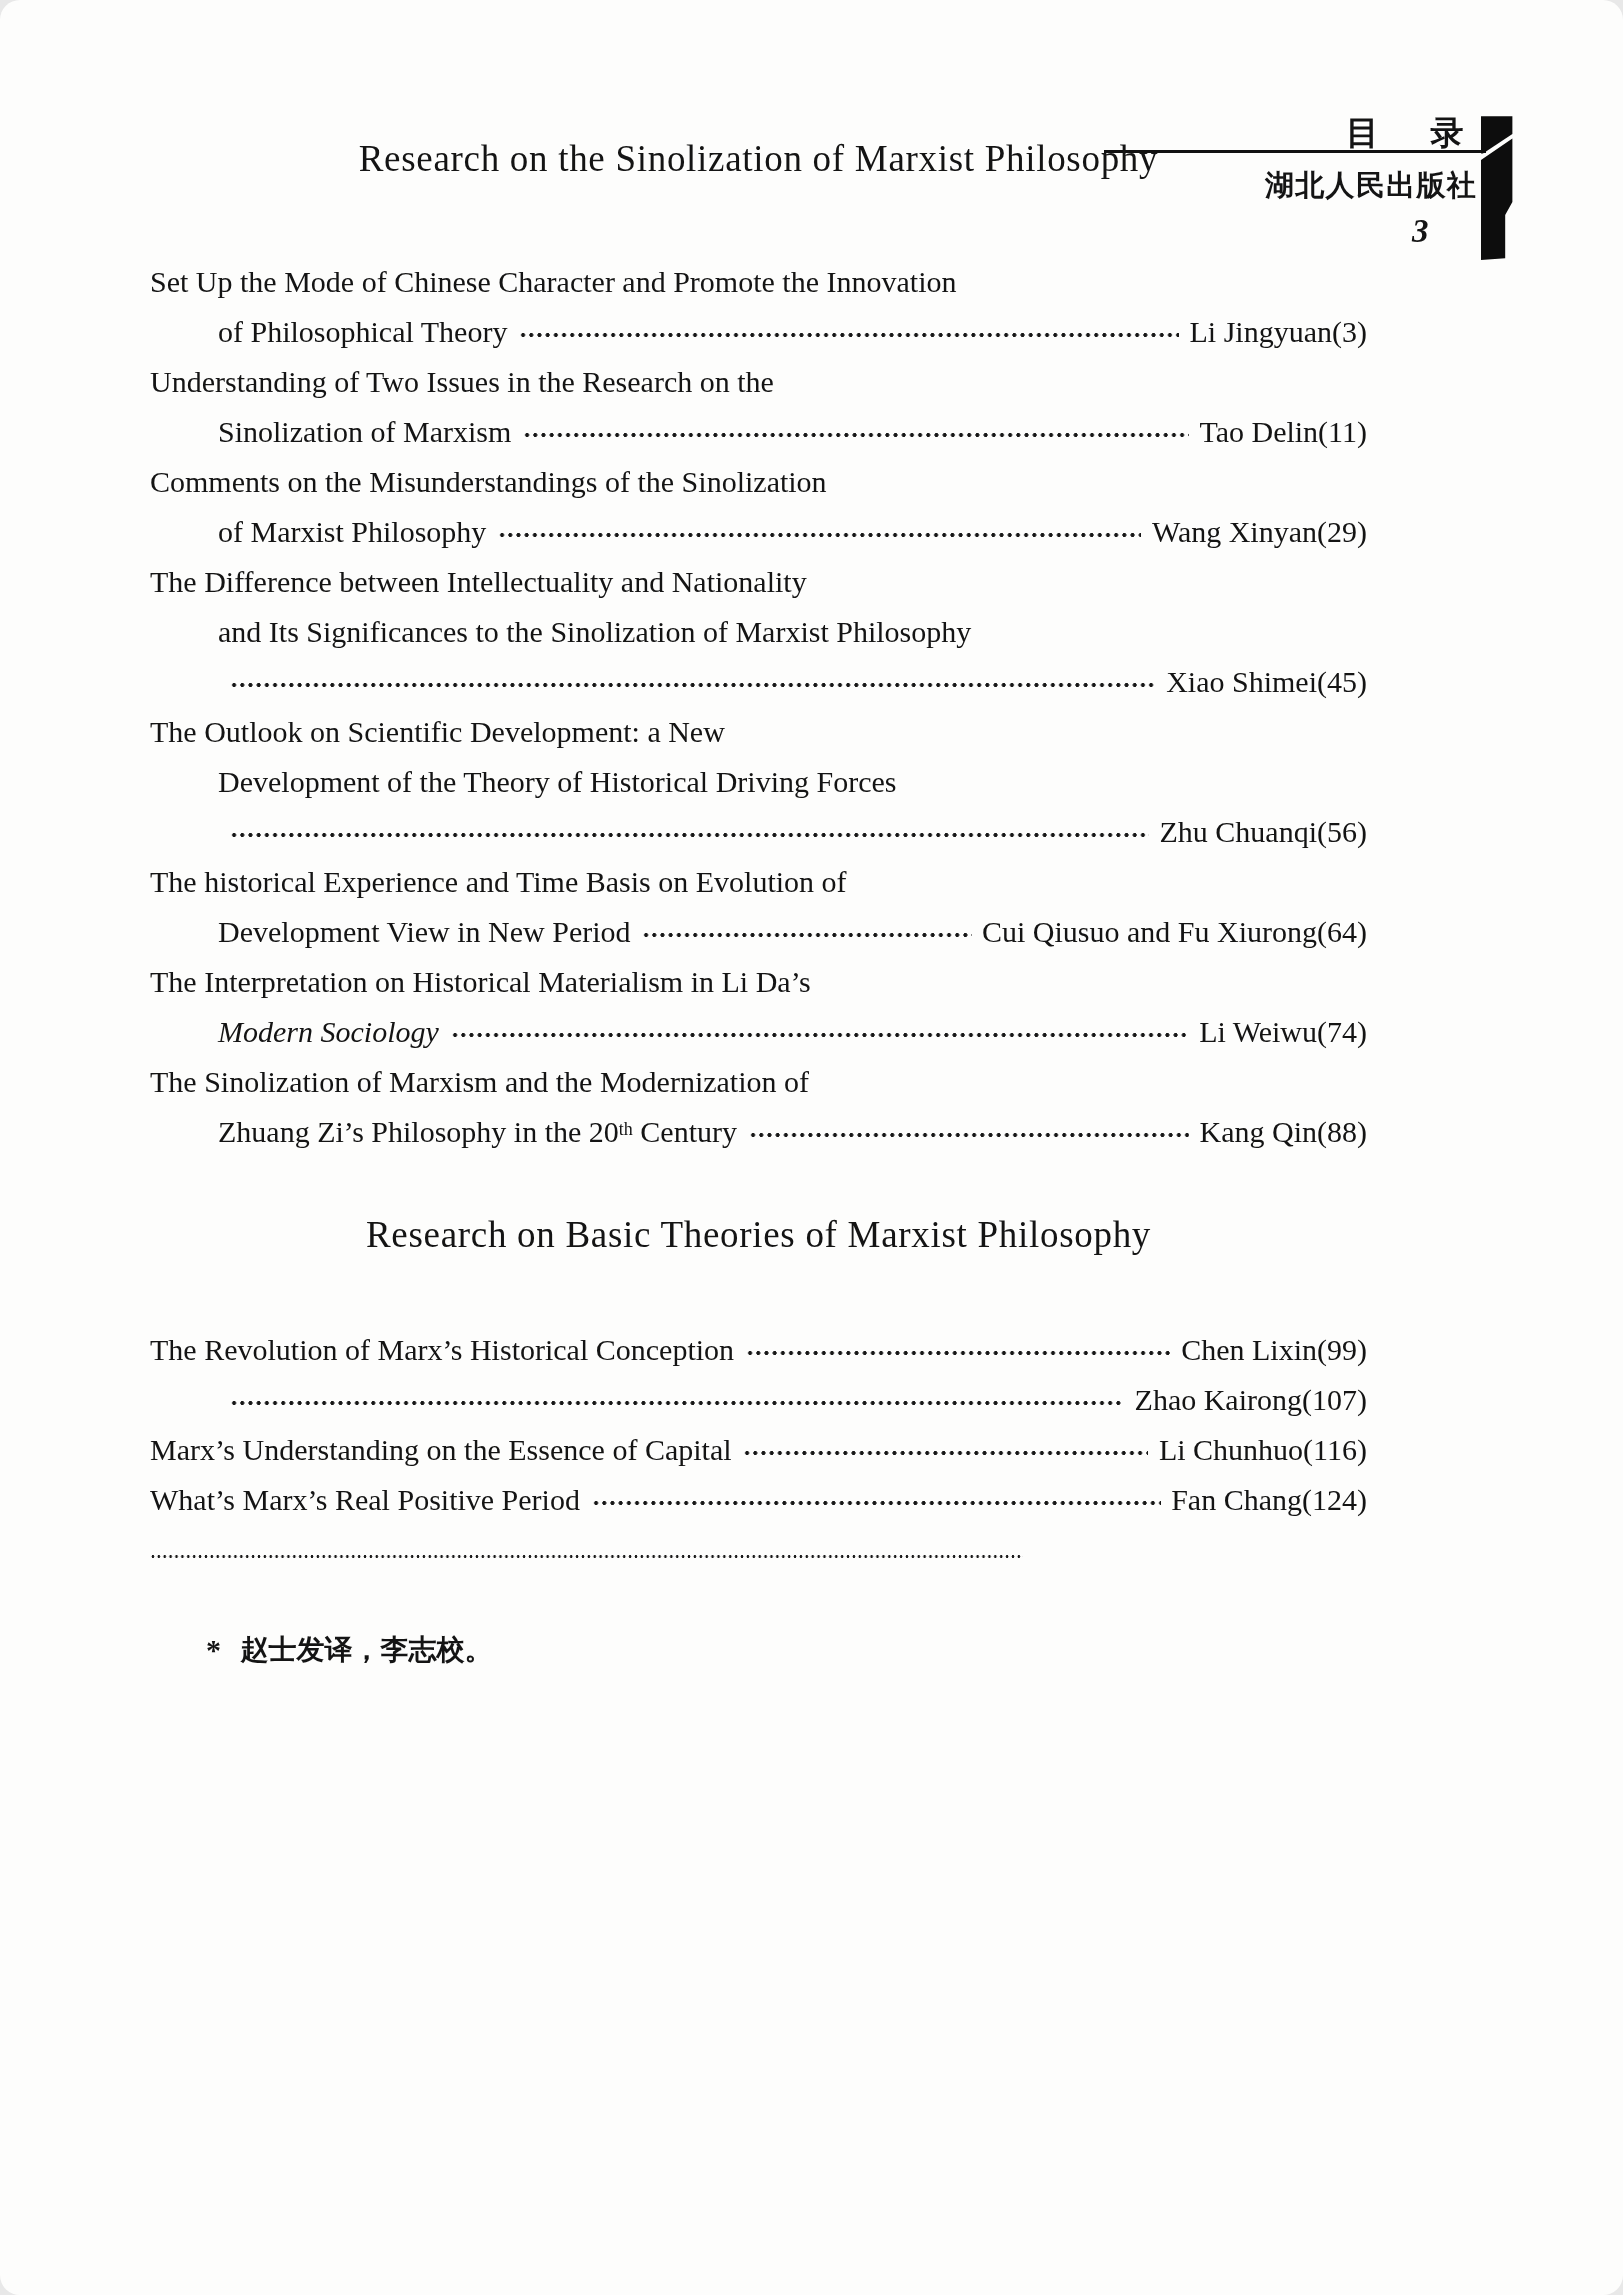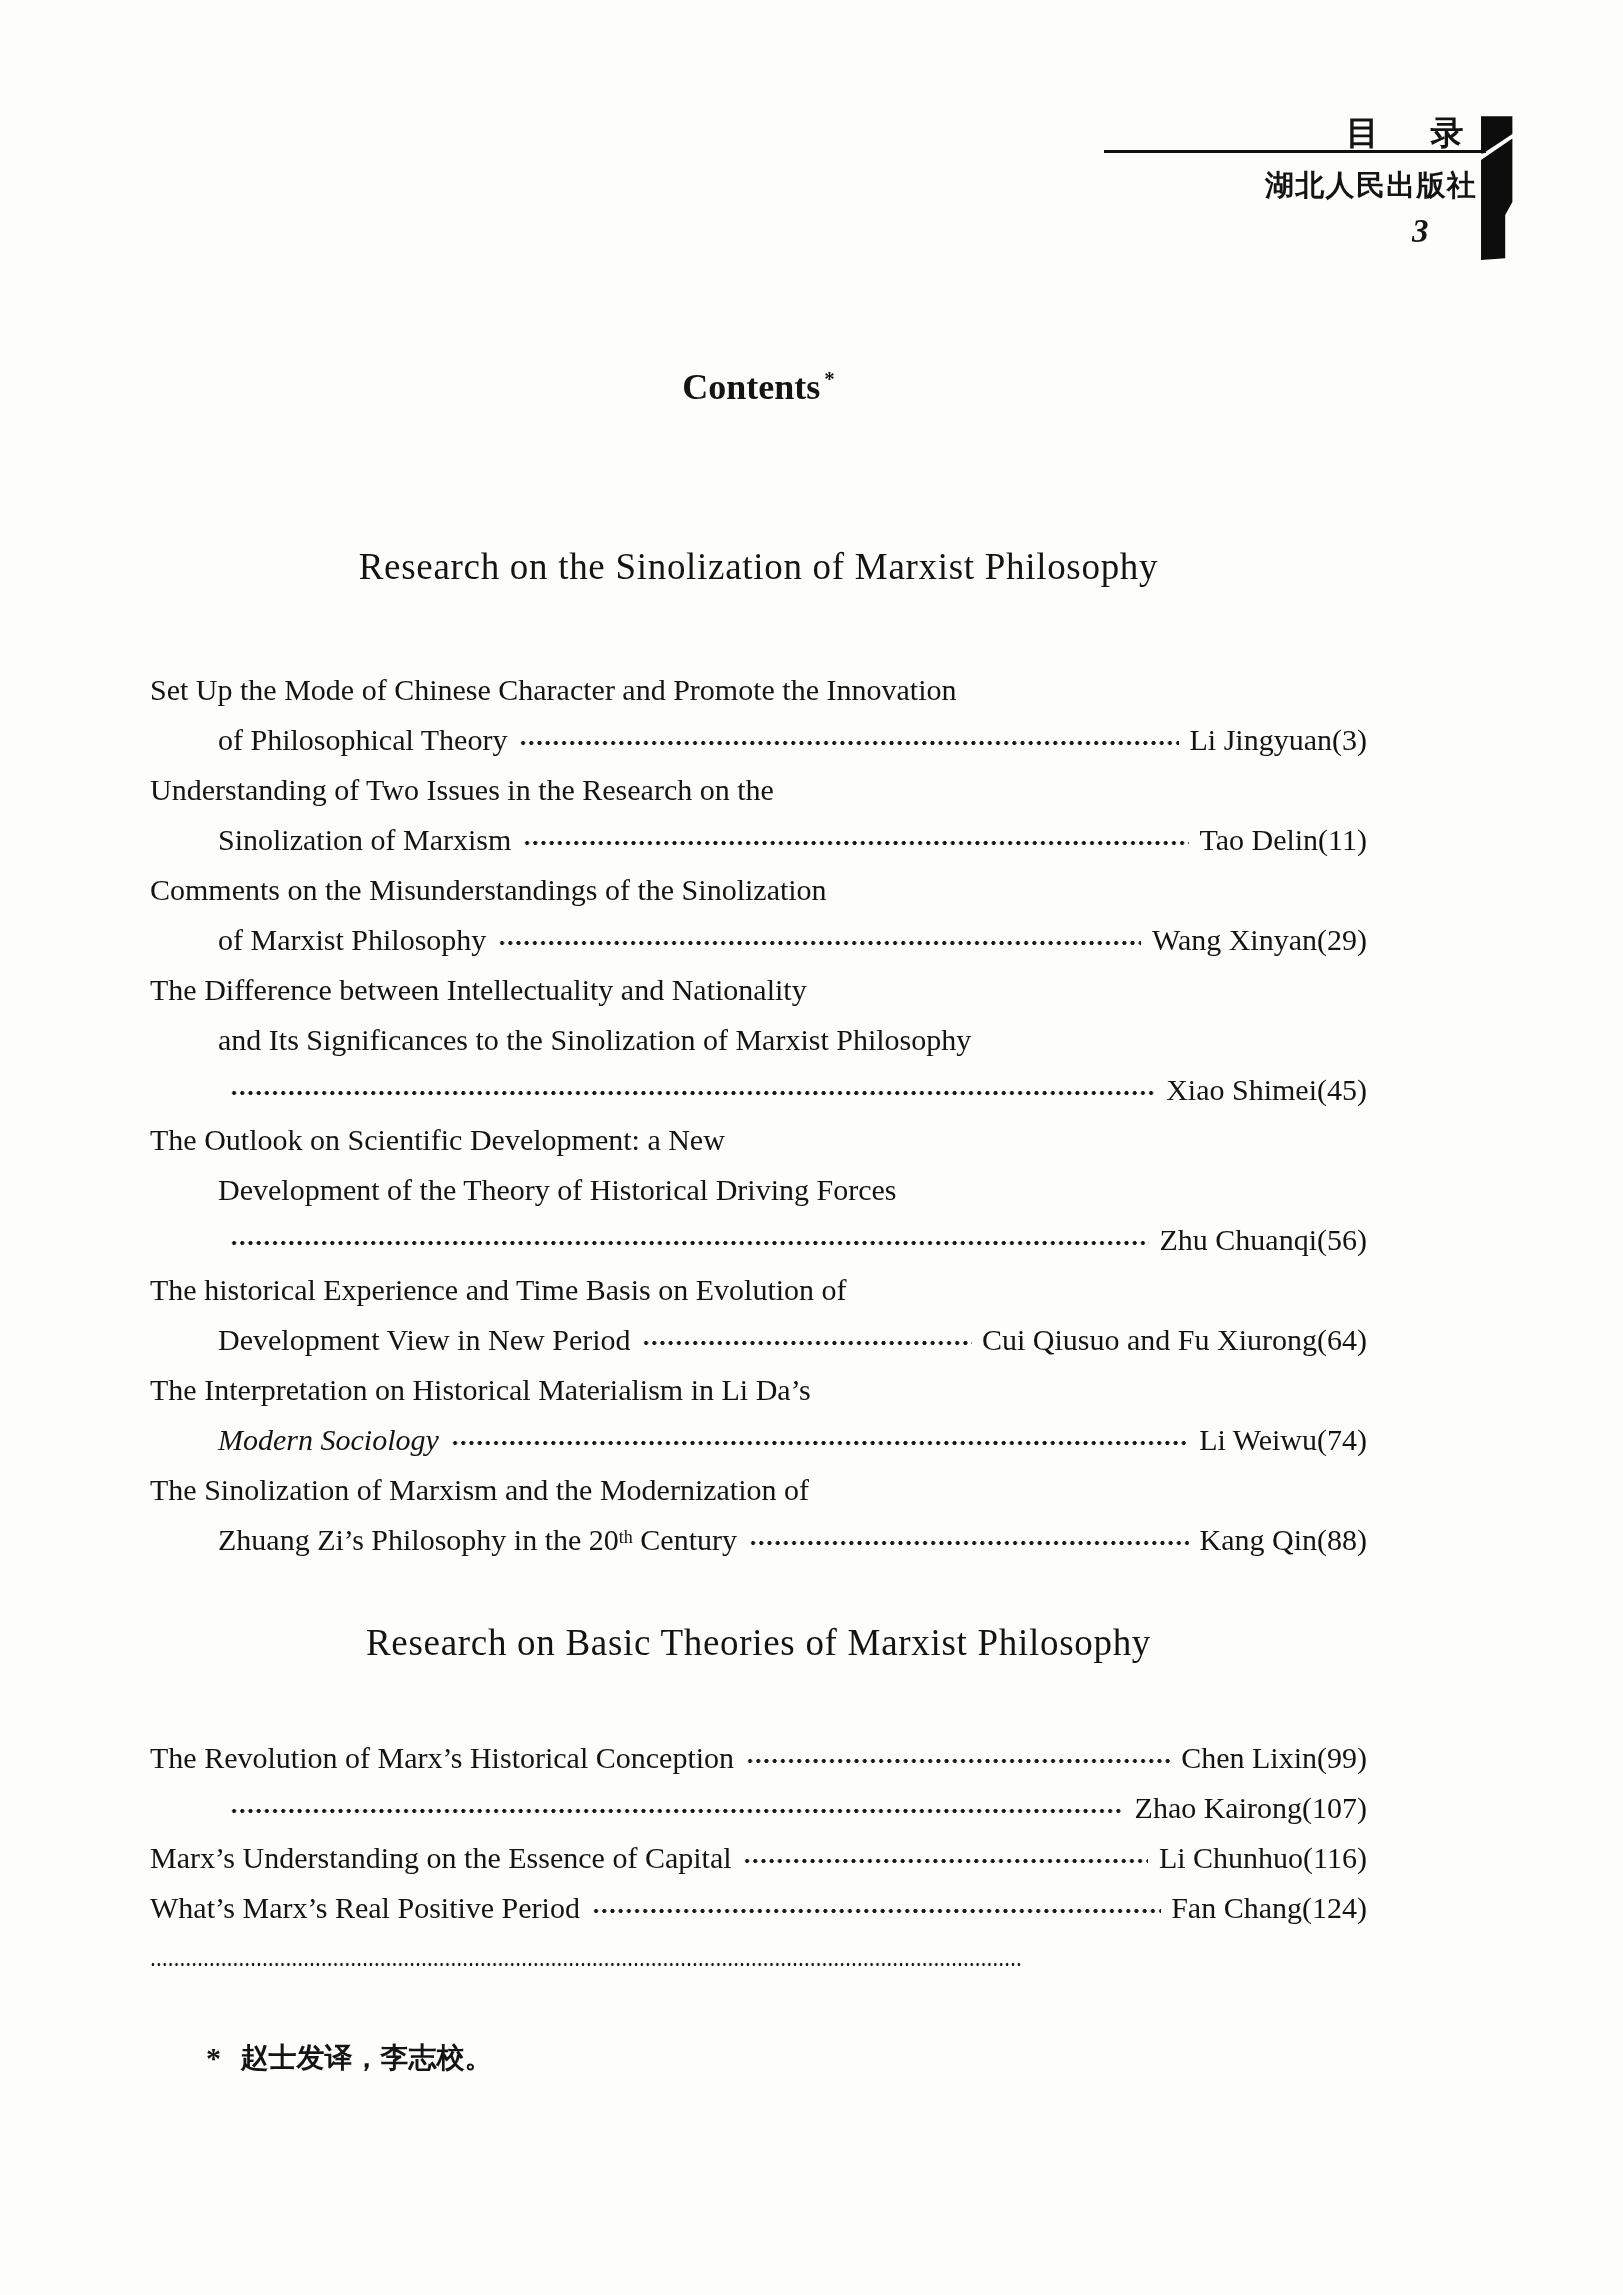--- a/index.html
+++ b/index.html
@@ -4,7 +4,7 @@
 <style>
   html,body{margin:0;padding:0;background:#e8e8e8;}
   .page{position:relative;width:1623px;height:2295px;background:#fdfdfc;overflow:hidden;
-        font-family:"Liberation Serif","DejaVu Serif",serif;color:#141414;}
+        font-family:"Liberation Serif","DejaVu Serif",serif;color:#141414;border-radius:20px;}
 
   
   .hdr-toc{position:absolute;left:1346px;top:111px;font-family:"DejaVu Sans",sans-serif;

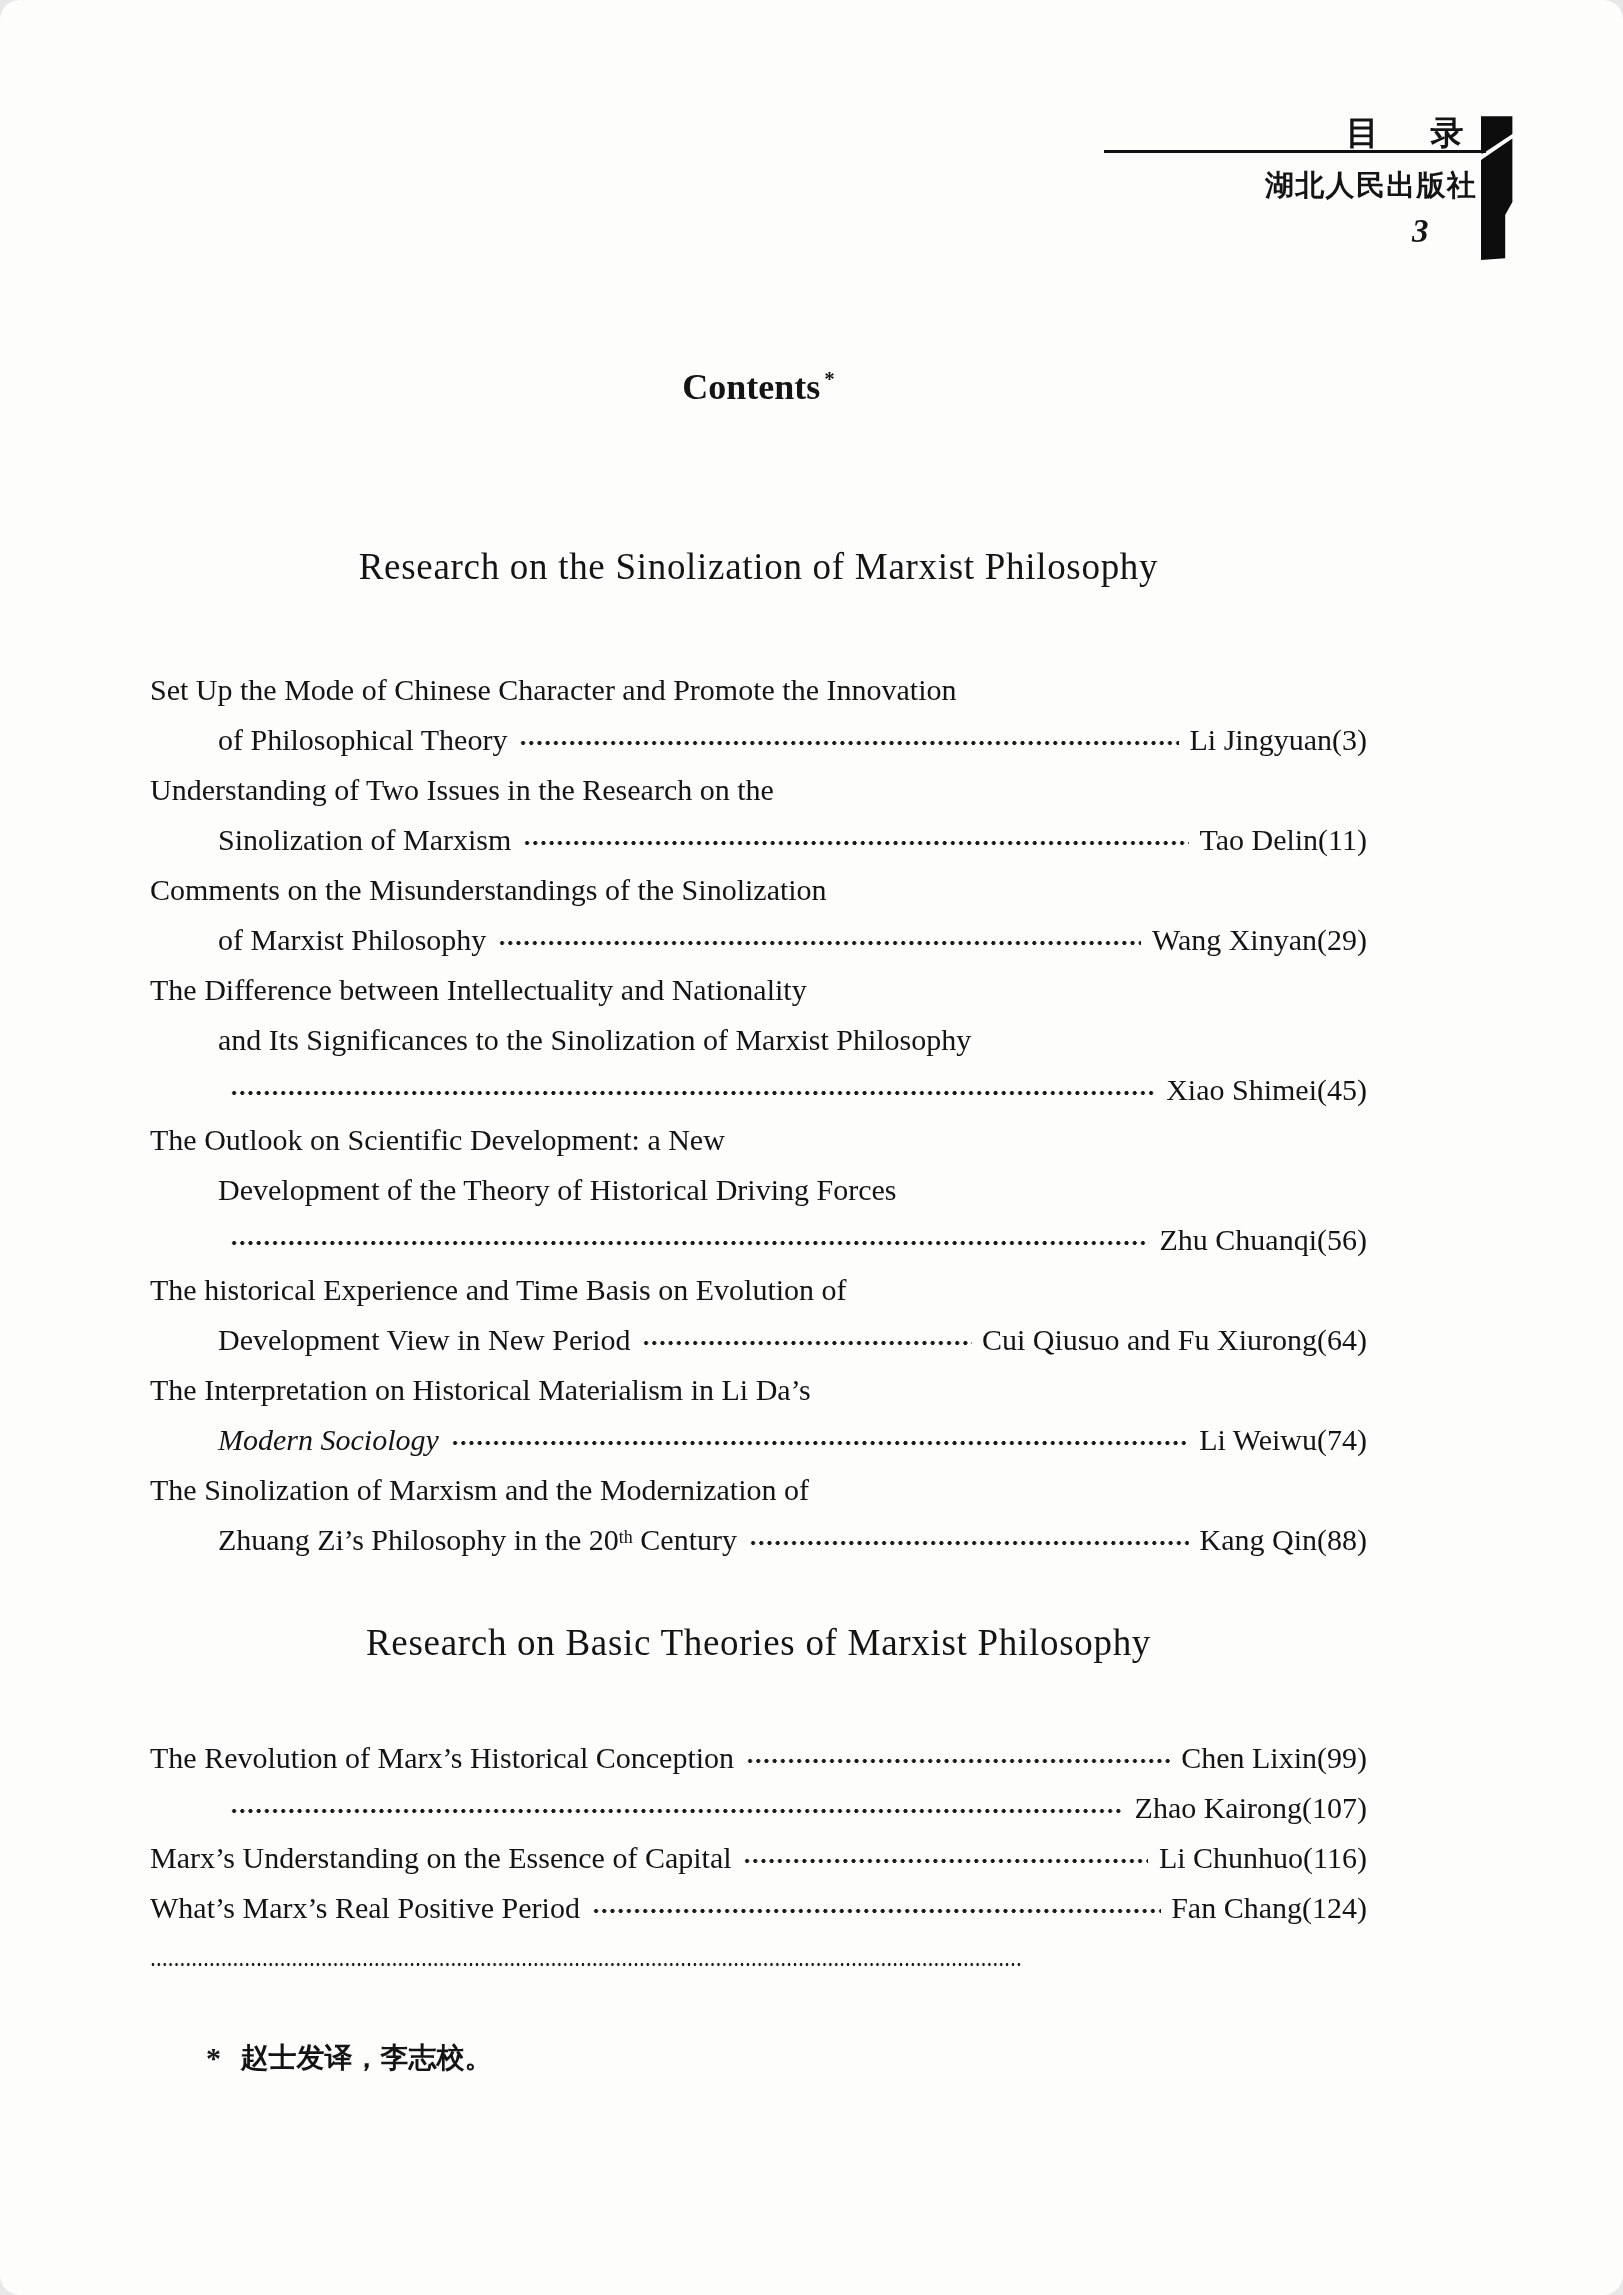--- a/index.html
+++ b/index.html
@@ -60,7 +60,6 @@
 
   <div class="content">
 
-    <h1 class="title"><span>Contents</span><sup>*</sup></h1>
 
     <h2 class="section-heading sh1">Research on the Sinolization of Marxist Philosophy</h2>
     <div class="rows">

